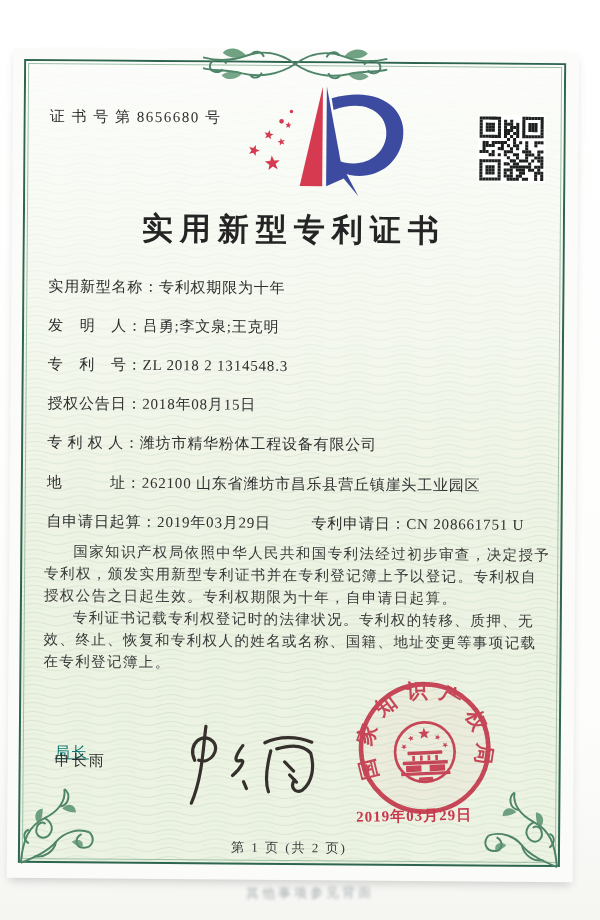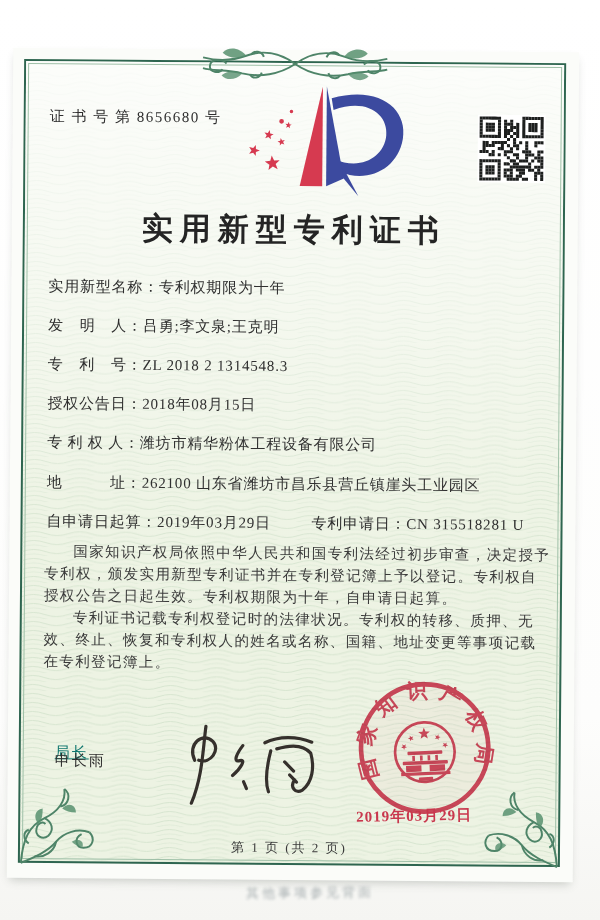--- a/index.html
+++ b/index.html
@@ -388,7 +388,7 @@
         </div>
         <div class="f-row r6">
           <span class="pair"><span class="f-label">自申请日起算：</span><span class="f-value">2019年03月29日</span></span>
-          <span class="pair pair2"><span class="f-label">专利申请日：</span><span class="f-value">CN 315518281 U</span></span>
+          <span class="pair pair2"><span class="f-label">专利申请日：</span><span class="f-value">CN 208661751 U</span></span>
         </div>
 
         <div class="paras">

